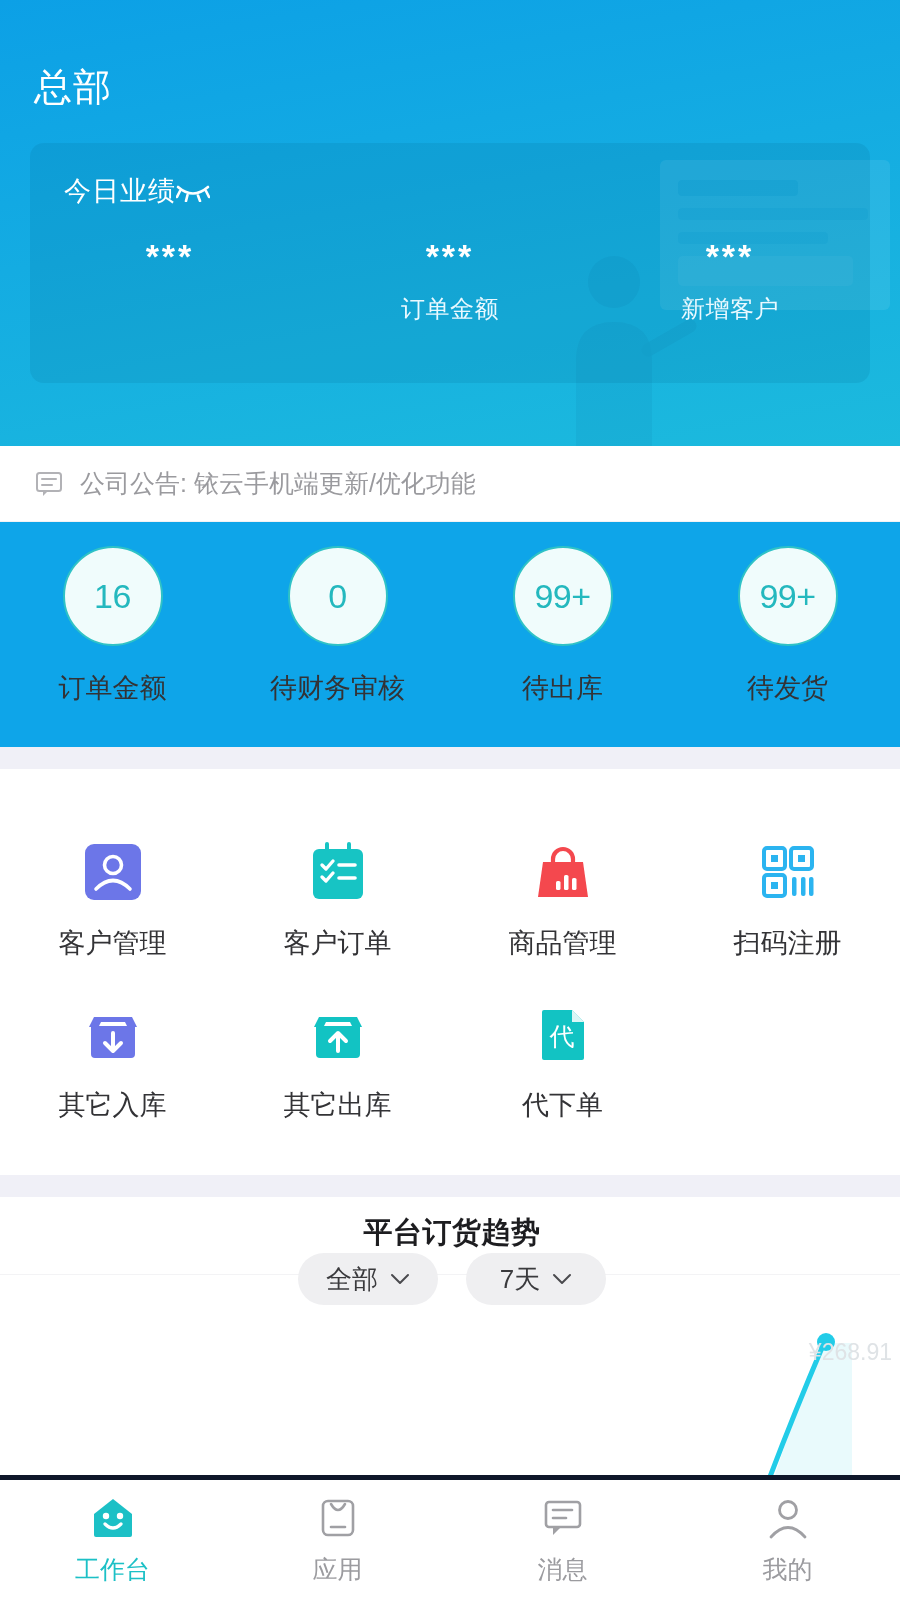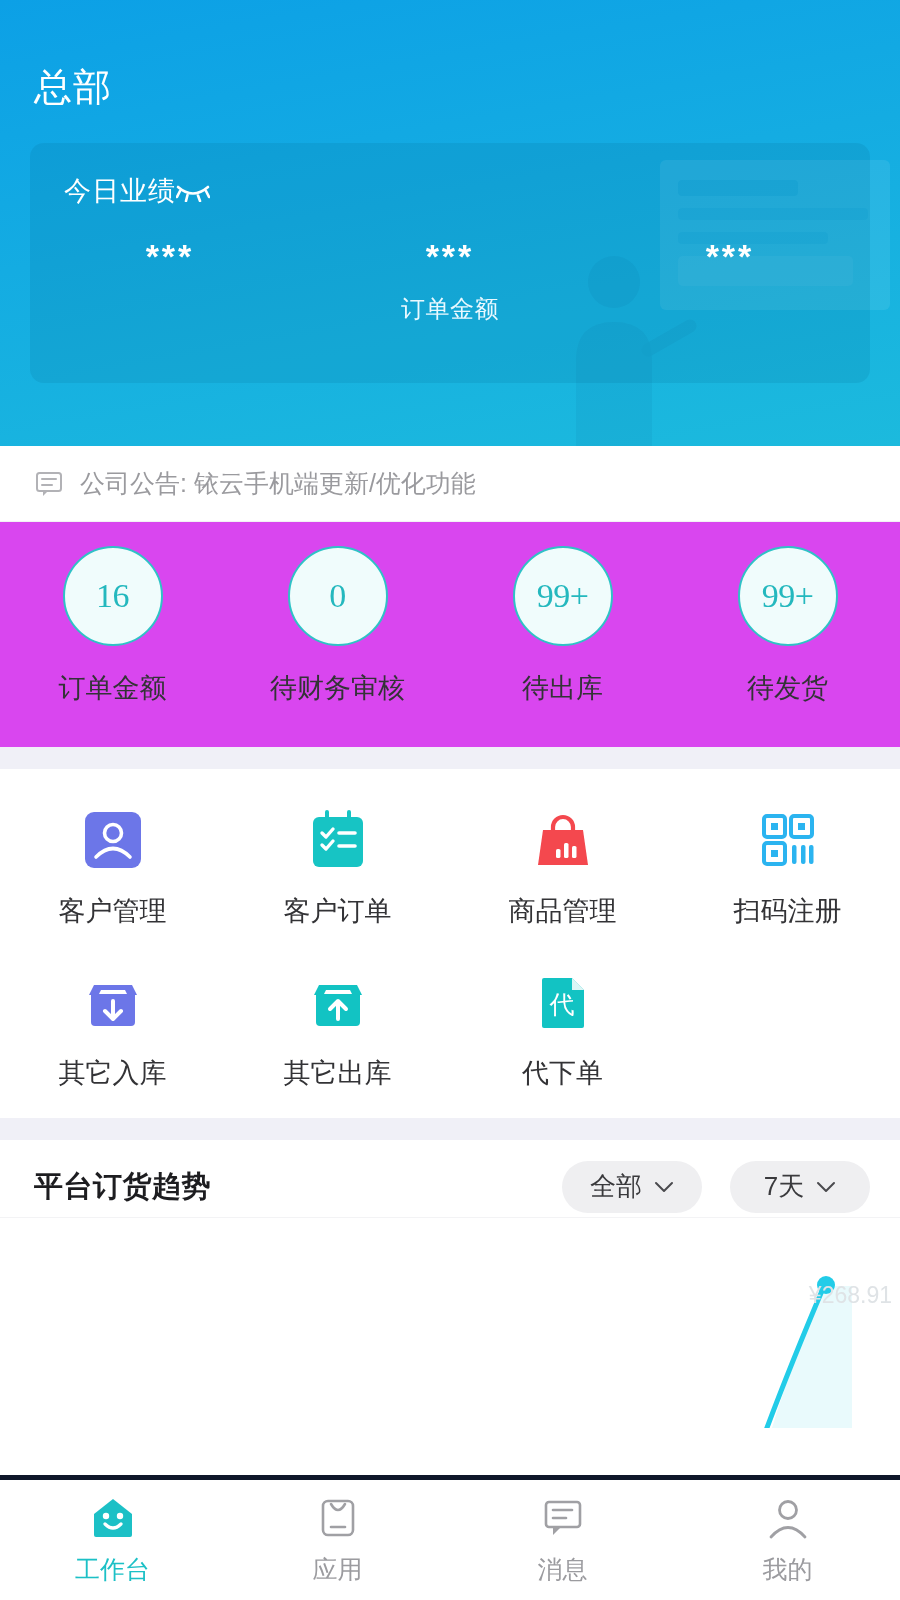--- a/index.html
+++ b/index.html
@@ -143,6 +143,7 @@
         </div>
         <div class="perf-stat">
           <div class="perf-val">***</div>
+          <div class="perf-name">新增客户</div>
         </div>
       </div>
     </div>

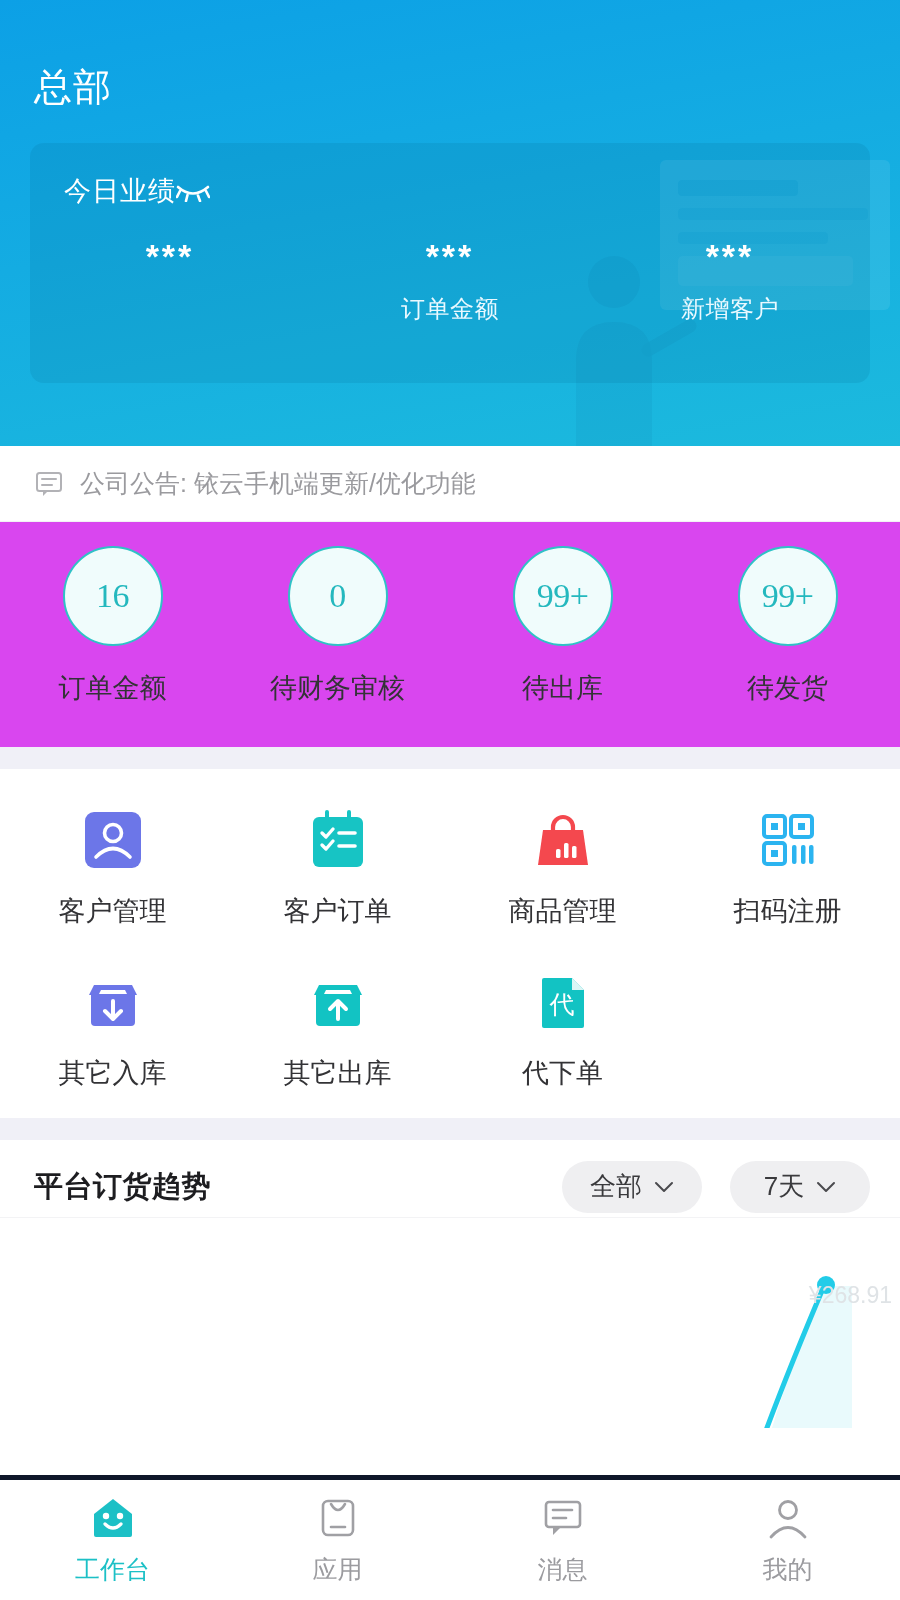--- a/index.html
+++ b/index.html
@@ -50,7 +50,7 @@
   .notice-text { color: #9a9a9e; font-size: 25px; white-space: nowrap; overflow: hidden; }
 
   
-  .badges { flex: 0 0 225px; background: #d946ef; display: flex; padding-top: 24px; font-family: Liberation Serif, serif; }
+  .badges { flex: 0 0 225px; background: #0ea5e9; display: flex; padding-top: 24px; }
   .badge-cell { flex: 1; display: flex; flex-direction: column; align-items: center; }
   .badge-circle {
     width: 100px; height: 100px; border-radius: 50%;

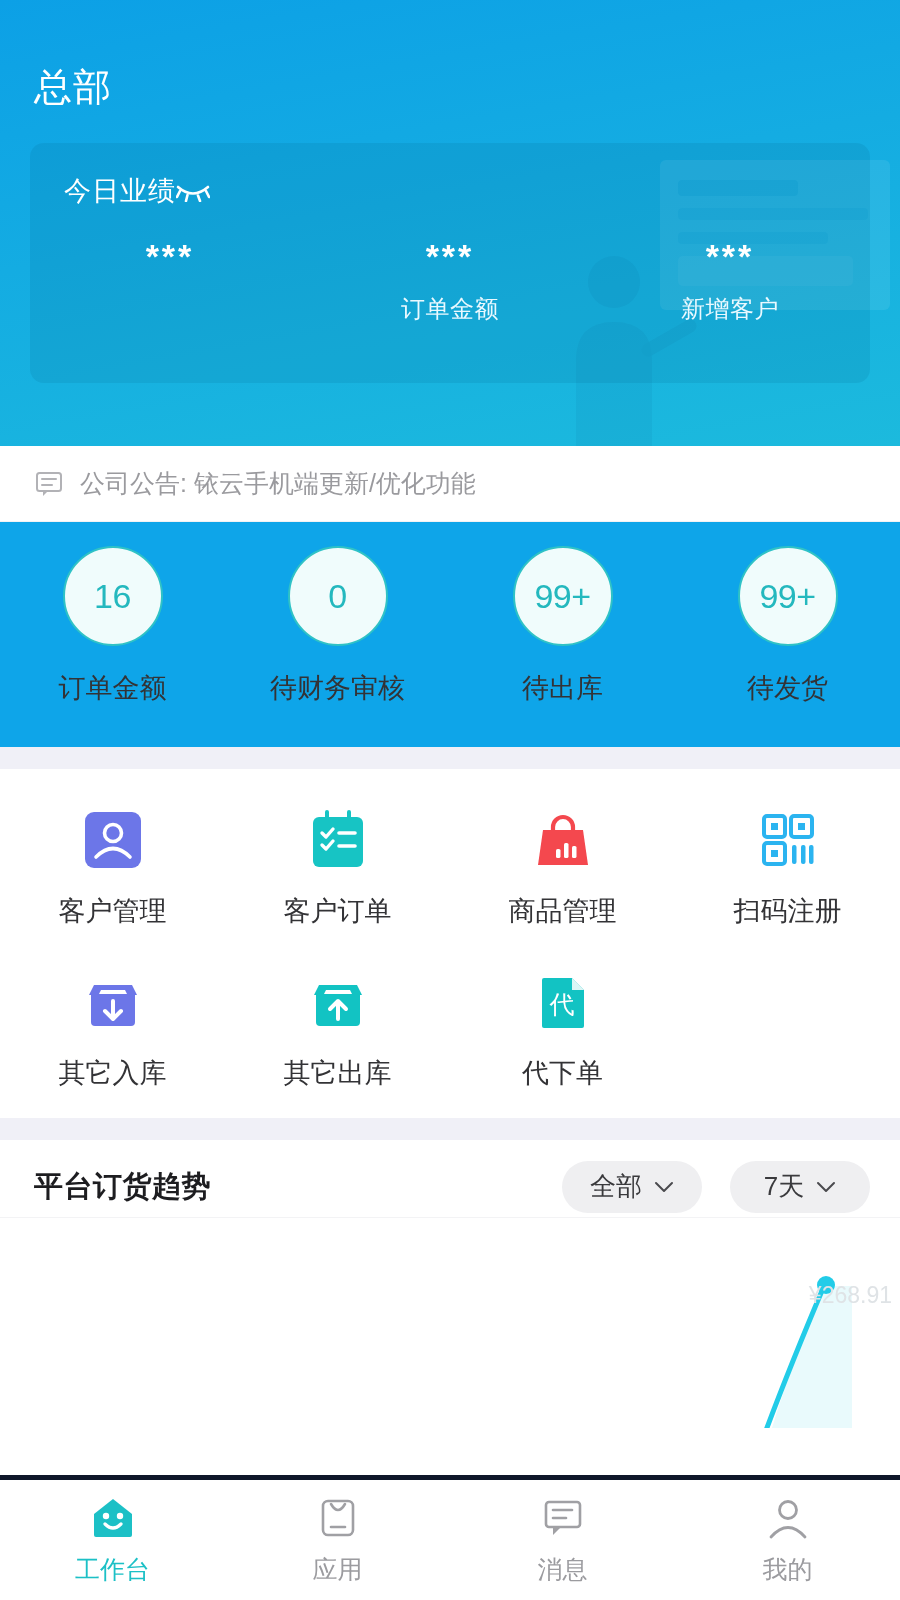--- a/index.html
+++ b/index.html
@@ -63,7 +63,7 @@
   .divider { flex: 0 0 22px; background: #F0F0F7; }
 
   
-  .apps { background: #fff; padding: 40px 0 27px 0; }
+  .apps { background: #fff; padding: 40px 0 52px 0; margin-top: 32px; }
   .apps-row { display: flex; }
   .apps-row + .apps-row { margin-top: 42px; }
   .app-cell { width: 25%; display: flex; flex-direction: column; align-items: center; }

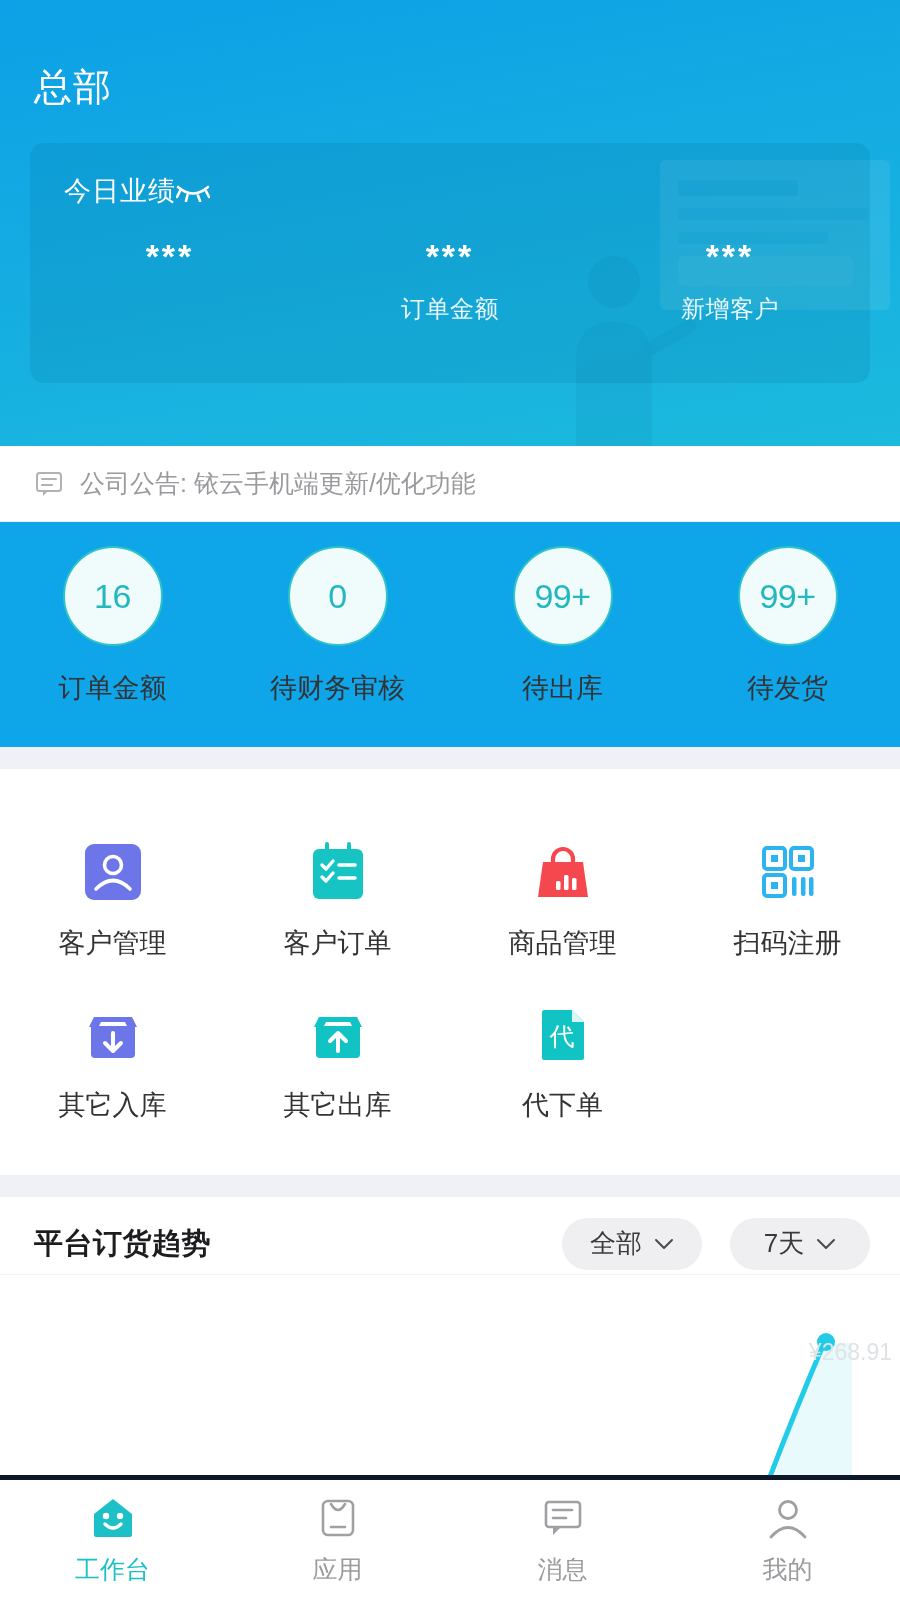--- a/index.html
+++ b/index.html
@@ -77,6 +77,7 @@
     height: 78px; display: flex; align-items: center;
     justify-content: space-between; padding: 16px 30px 0 34px;
     border-bottom: 1px solid #f3f3f5;
+    flex-direction: column;
   }
   .chart-title { font-size: 29px; font-weight: 700; color: #1d1d20; letter-spacing: .5px; }
   .chart-filters { display: flex; gap: 28px; }

